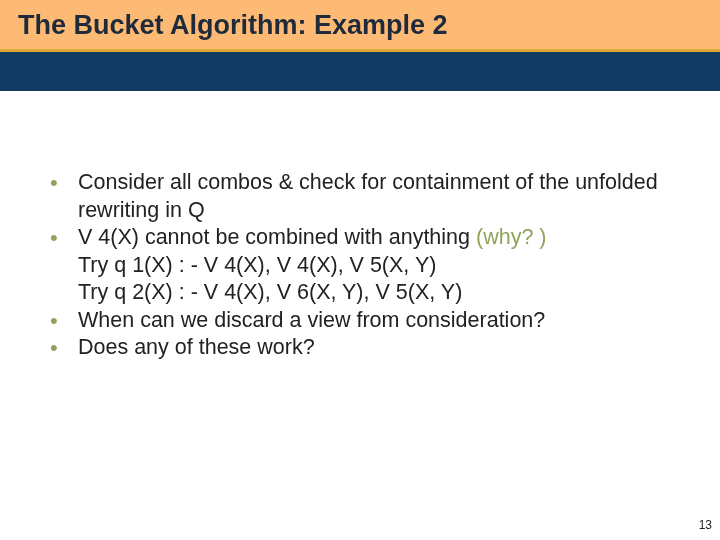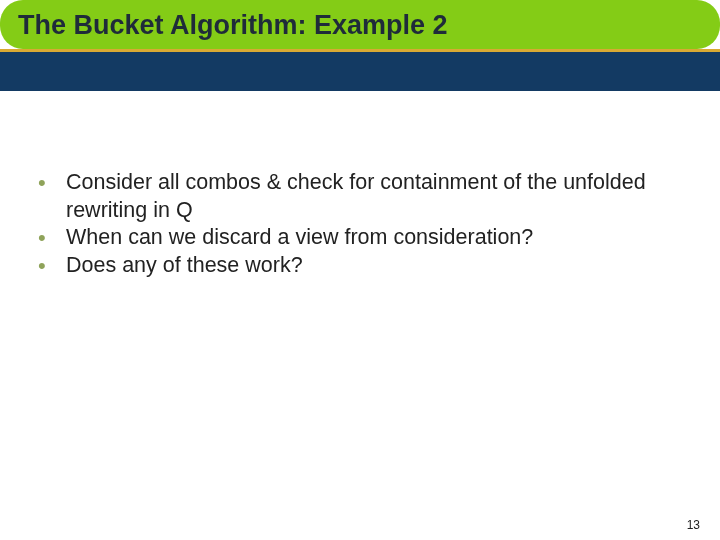--- a/index.html
+++ b/index.html
@@ -12,8 +12,7 @@
   .title-bar {
     width: 100%;
     padding: 10px 18px 8px 18px;
-    background: #84cc16;
-    border-radius: 23px;
+    background: #fdba74;
   }
   .title-bar h1 {
     font-family: "Arial Black", Arial, sans-serif;

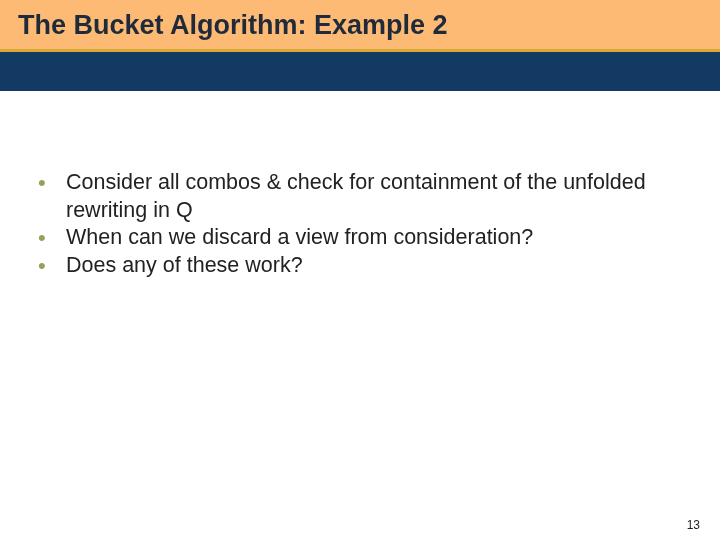--- a/index.html
+++ b/index.html
@@ -28,7 +28,7 @@
     border-top: 3px solid #d9a933;
   }
   .content {
-    padding: 78px 38px 0 32px;
+    padding: 78px 38px 0 44px;
   }
   ul.bullets {
     list-style: none;

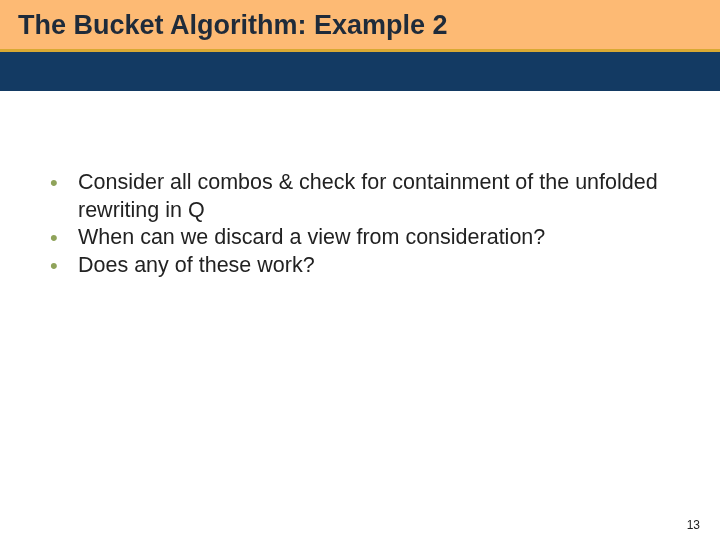--- a/index.html
+++ b/index.html
@@ -80,6 +80,11 @@
       <span class="subline">Consider all combos &amp; check for containment of the unfolded rewriting in Q</span>
     </li>
     <li>
+      <span class="subline"><span>V 4(X) cannot be combined with anything </span><span class="why">(why? )</span></span>
+      <span class="subline">Try q 1(X) : - V 4(X), V 4(X), V 5(X, Y)</span>
+      <span class="subline">Try q 2(X) : - V 4(X), V 6(X, Y), V 5(X, Y)</span>
+    </li>
+    <li>
       <span class="subline">When can we discard a view from consideration?</span>
     </li>
     <li>

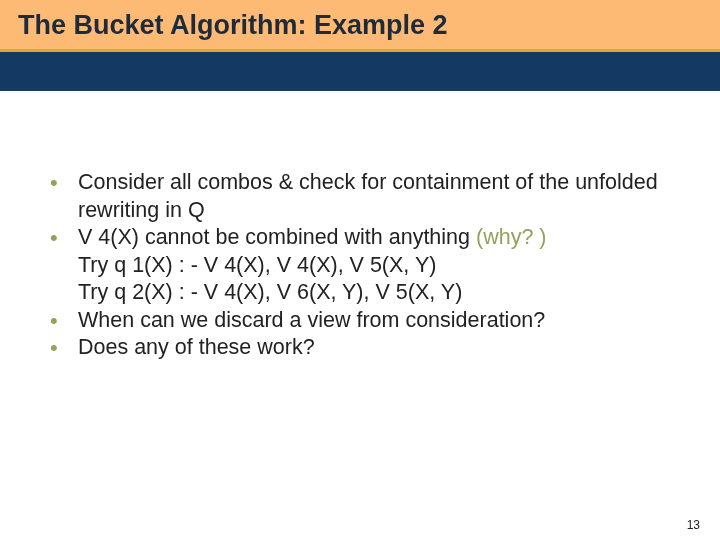--- a/index.html
+++ b/index.html
@@ -59,7 +59,7 @@
   }
   .page-num {
     position: absolute;
-    right: 20px;
+    right: 8px;
     bottom: 8px;
     font-size: 12px;
     color: #222;

